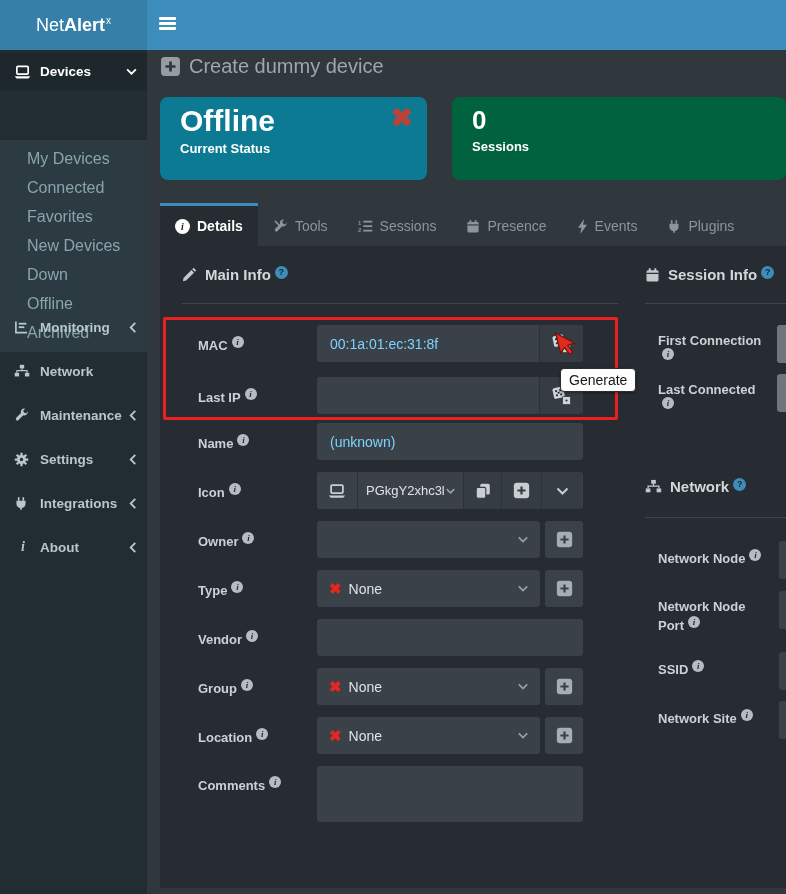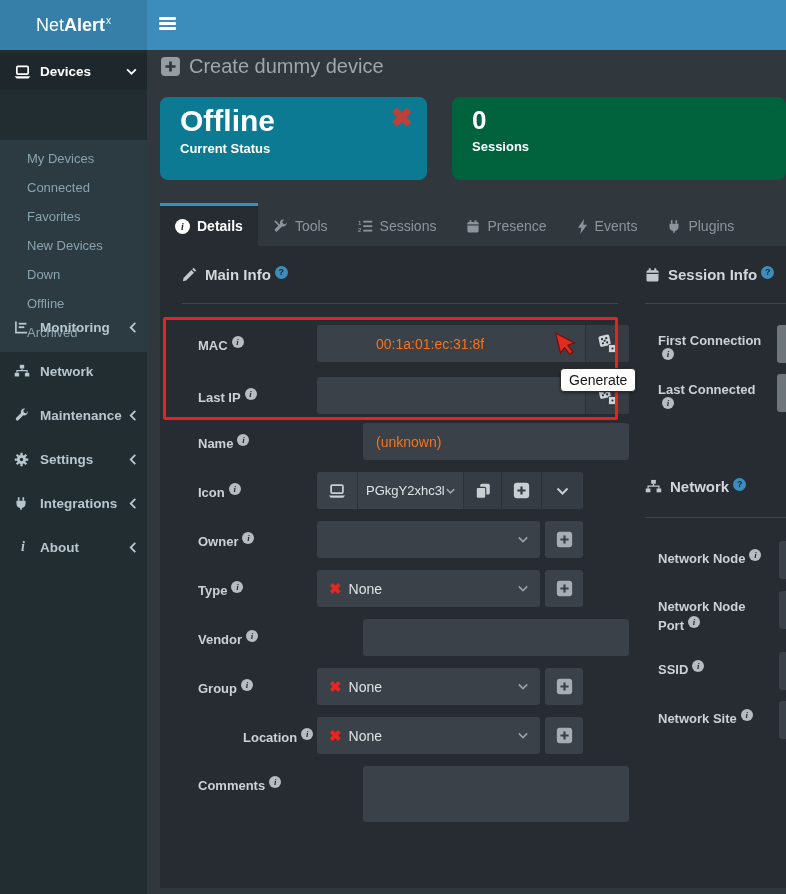--- a/index.html
+++ b/index.html
@@ -33,7 +33,7 @@
   .side-item.active{background:var(--sidebar-active-bg);color:#fff;height:37px;}
   .side-item.active .s-icon,.side-item.active .chev{color:#fff;}
   .submenu{position:absolute;left:0;top:90px;width:147px;height:212px;background:var(--submenu-bg);list-style:none;padding-top:4px;}
-  .submenu li{height:29px;line-height:29px;padding-left:27px;color:var(--submenu-text);font-size:13px;cursor:pointer;}
+  .submenu li{height:29px;line-height:29px;padding-left:27px;color:var(--submenu-text);font-size:16px;cursor:pointer;}
 
   
   .page-title{position:absolute;left:160px;top:55px;display:flex;align-items:center;color:#9fa6ac;font-size:20px;}

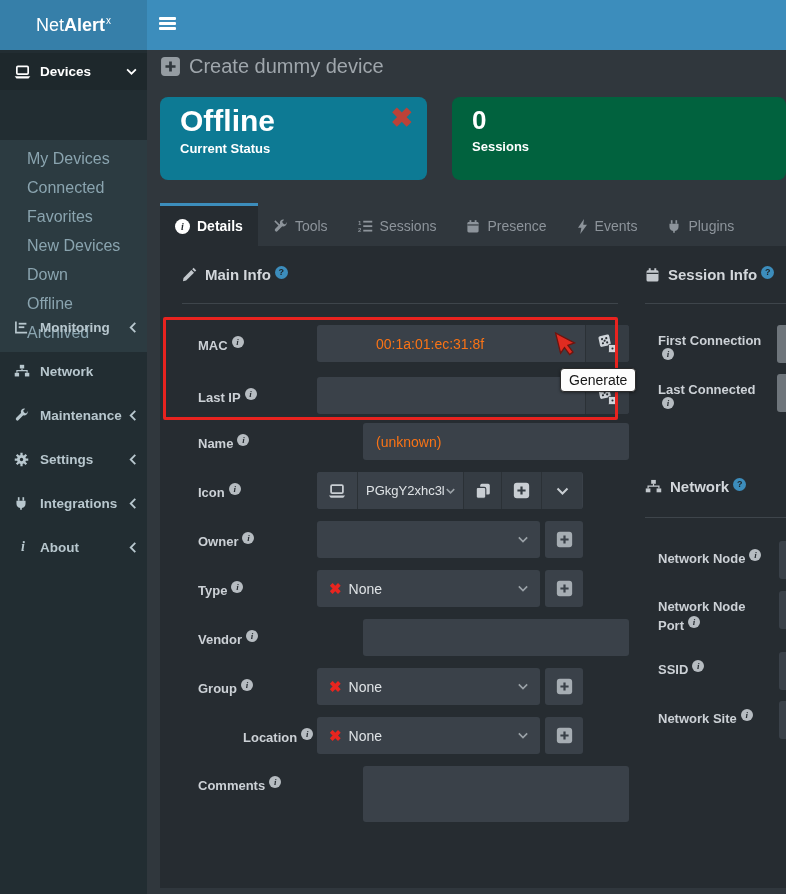--- a/index.html
+++ b/index.html
@@ -71,8 +71,8 @@
 
   .flabel{position:absolute;left:198px;font-size:13px;font-weight:700;color:var(--label-color);}
   .fctrl{position:absolute;left:317px;height:37px;display:flex;}
-  .tinput{background:var(--input-bg);border:none;border-radius:3px;color:#f97316;font-size:14px;
-          padding:0 13px;height:37px;outline:none;margin-left:46px;}
+  .tinput{background:var(--input-bg);border:none;border-radius:3px;color:#7dd3fc;font-size:14px;
+          padding:0 13px;height:37px;outline:none;}
   .igroup{display:flex;background:var(--input-bg);border-radius:3px;overflow:hidden;height:37px;}
   .igroup>*{border-right:1px solid #2b3136;}
   .igroup>*:last-child{border-right:none;}

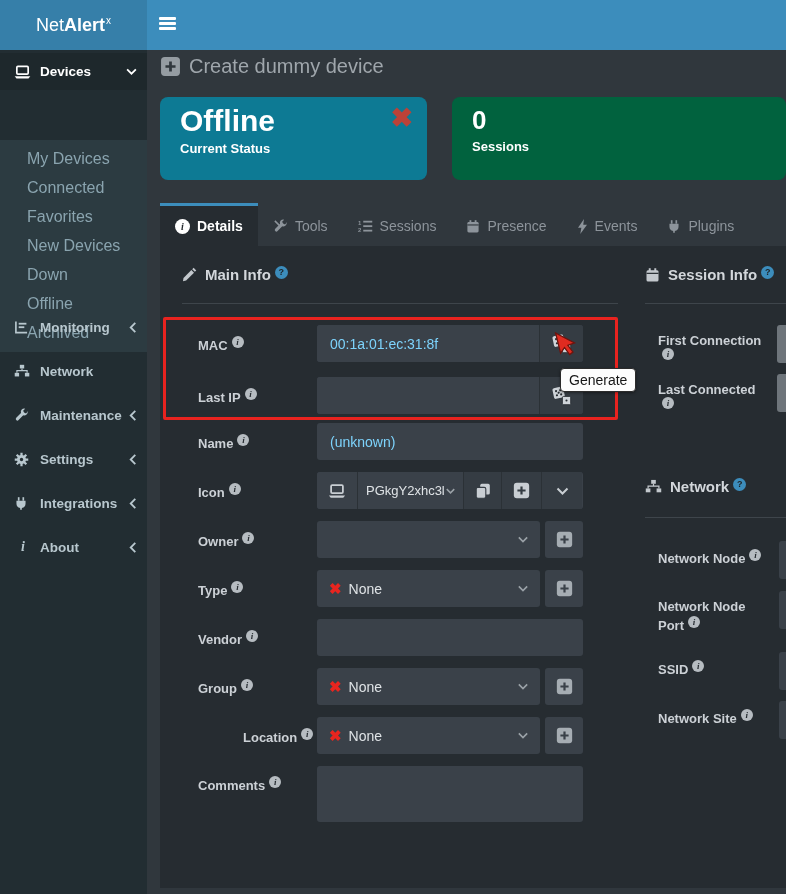--- a/index.html
+++ b/index.html
@@ -461,7 +461,7 @@
     </div>
   </div>
 
-  <div class="flabel" style="top:728px;margin-left:45px;"><span>Location</span><span class="badge-i">i</span></div>
+  <div class="flabel" style="top:728px;"><span>Location</span><span class="badge-i">i</span></div>
   <div class="fctrl" style="top:717px;">
     <div class="sel" style="width:223px;">
       <span class="xr">✖</span>

